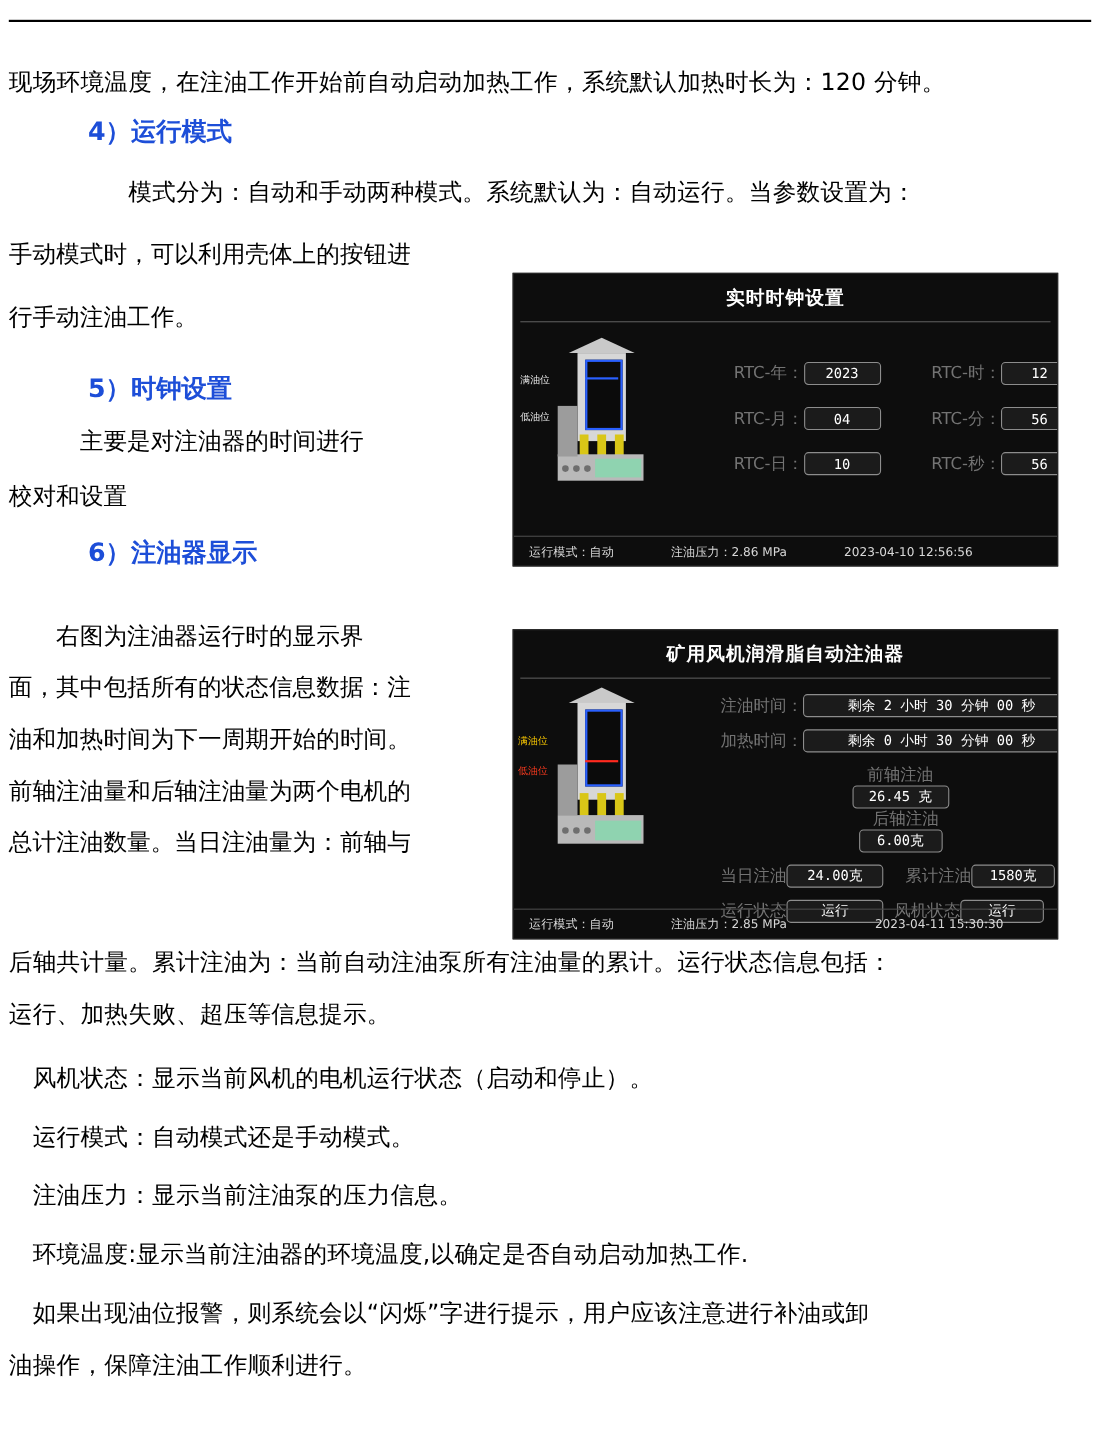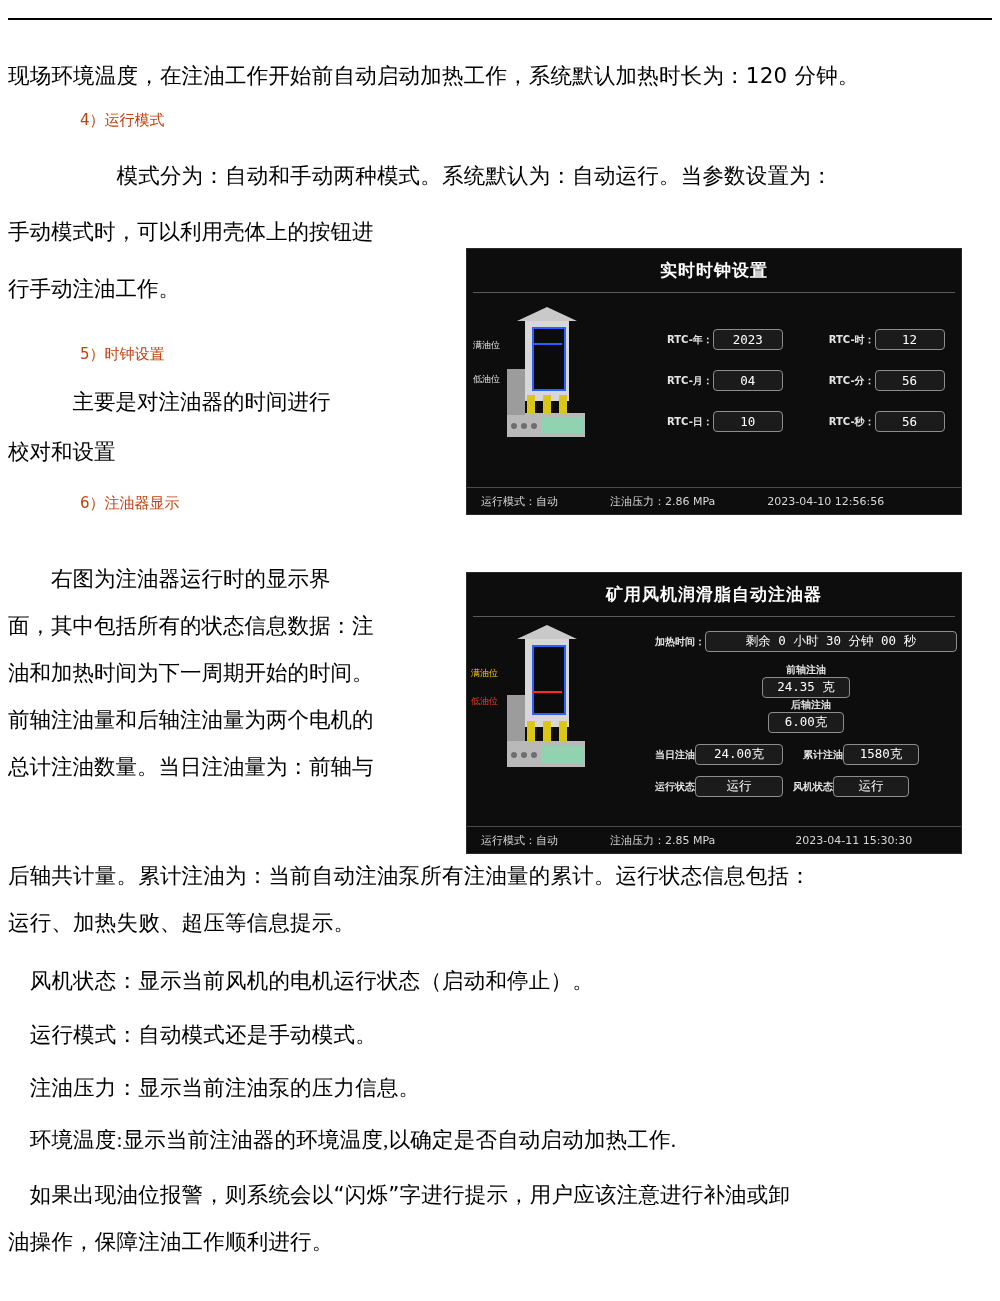--- a/index.html
+++ b/index.html
@@ -38,9 +38,9 @@
   }
   .heading {
     position: absolute;
-    font-size: 15px;
-    font-weight: normal;
-    color: #c2410c;
+    font-size: 23px;
+    font-weight: bold;
+    color: #1d4ed8;
     line-height: 40px;
     white-space: pre;
   }

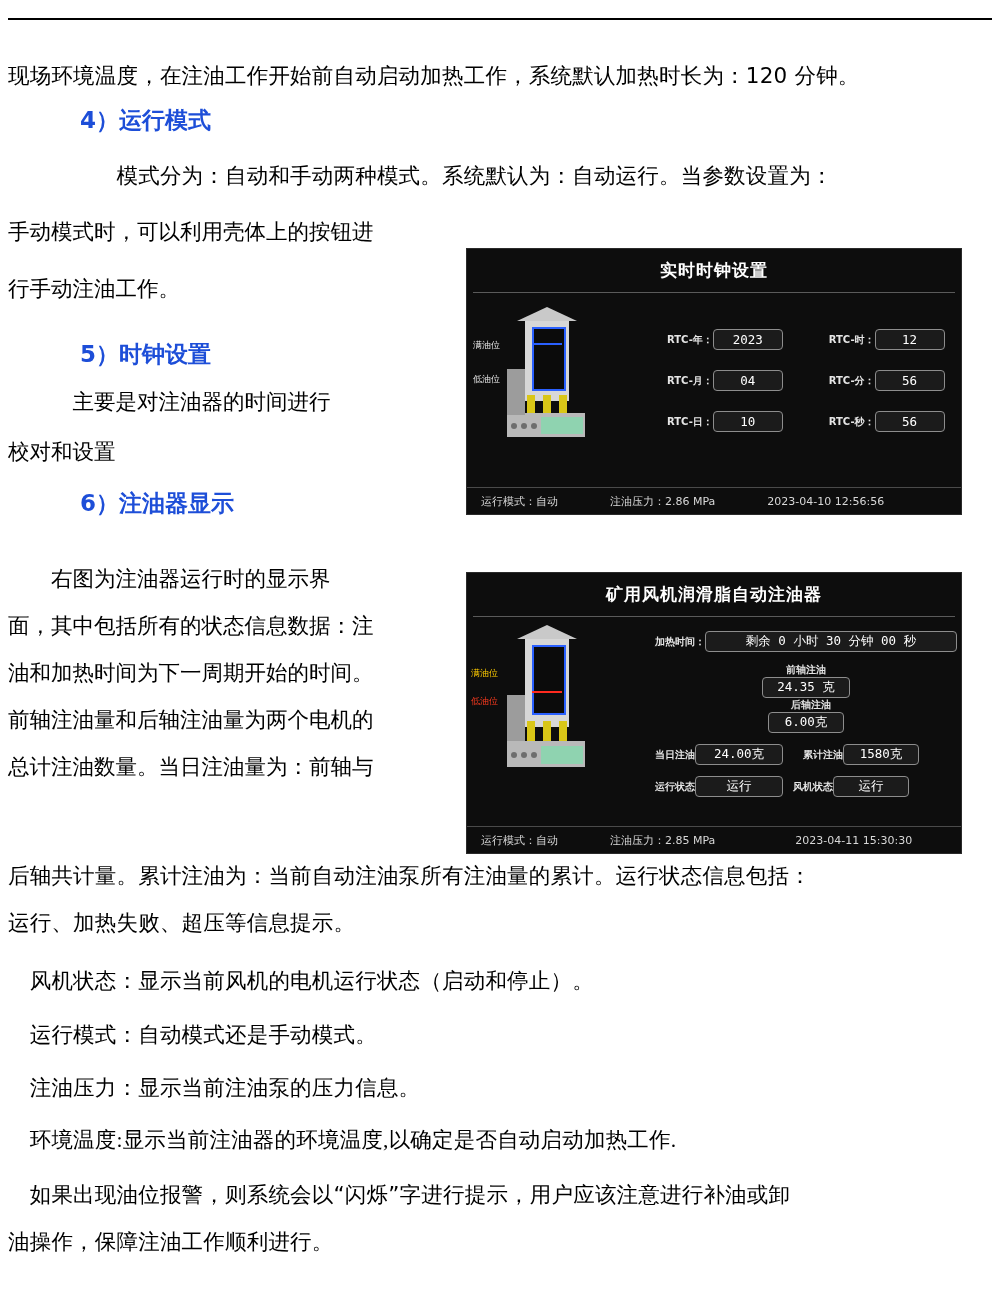--- a/index.html
+++ b/index.html
@@ -85,10 +85,9 @@
   }
   .status-bar span { white-space: nowrap; }
   .field-label {
-    font-size: 10px;
-    color: #e5e5e5;
+    font-size: 15px;
+    color: #737373;
     white-space: nowrap;
-    font-weight: bold;
   }
   .field-box {
     display: inline-flex;

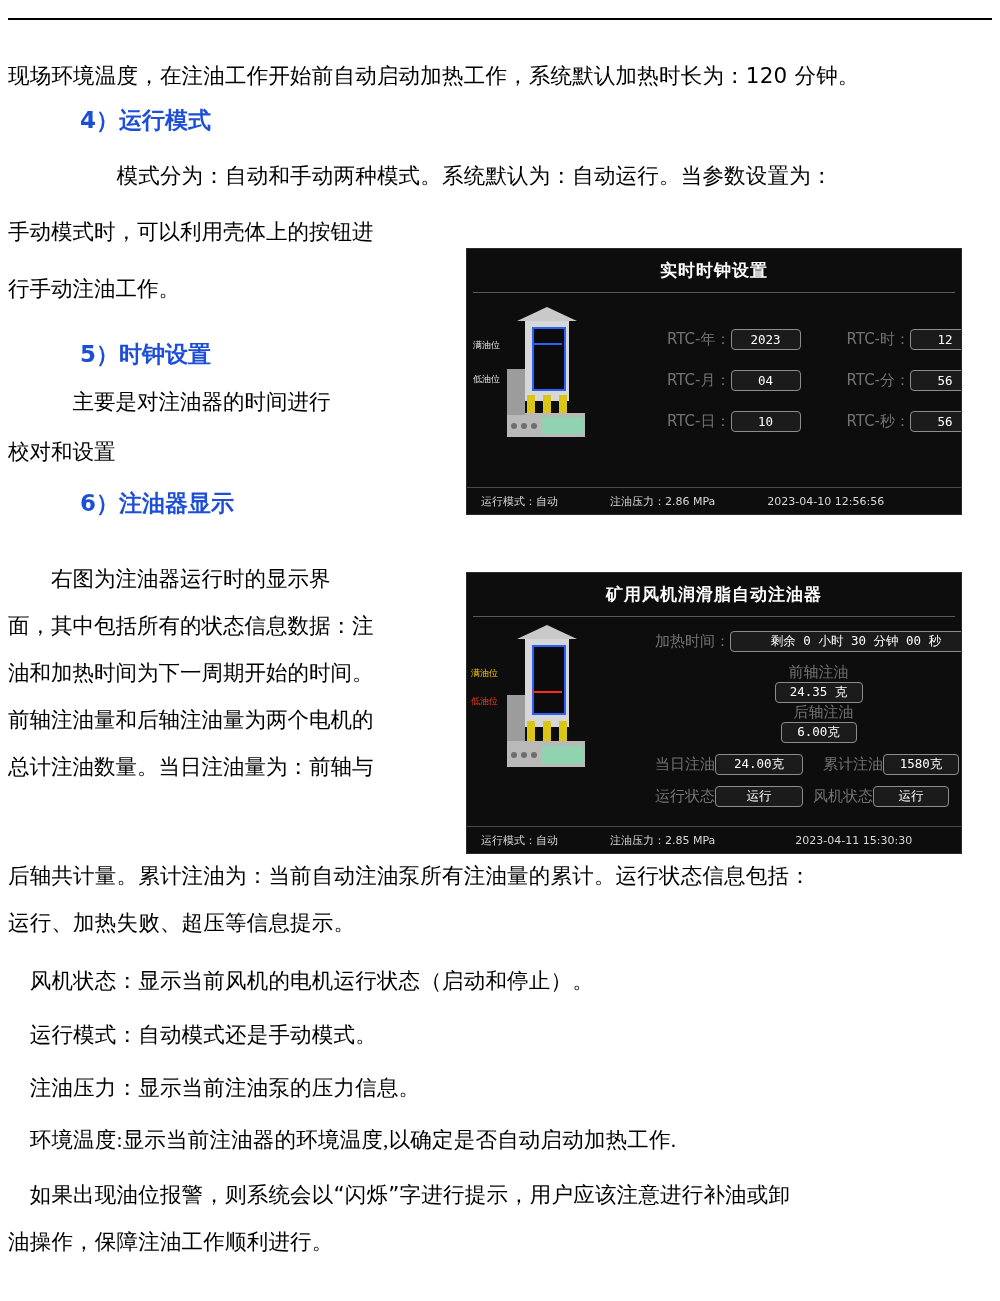--- a/index.html
+++ b/index.html
@@ -237,6 +237,10 @@
 
     <div style="position:absolute; left:188px; top:58px;">
       <div style="display:flex; align-items:center; margin-bottom:11px;">
+        <span class="field-label">注油时间：</span>
+        <span class="field-box" style="width:238px;">剩余 2 小时 30 分钟 00 秒</span>
+      </div>
+      <div style="display:flex; align-items:center; margin-bottom:11px;">
         <span class="field-label">加热时间：</span>
         <span class="field-box" style="width:238px;">剩余 0 小时 30 分钟 00 秒</span>
       </div>

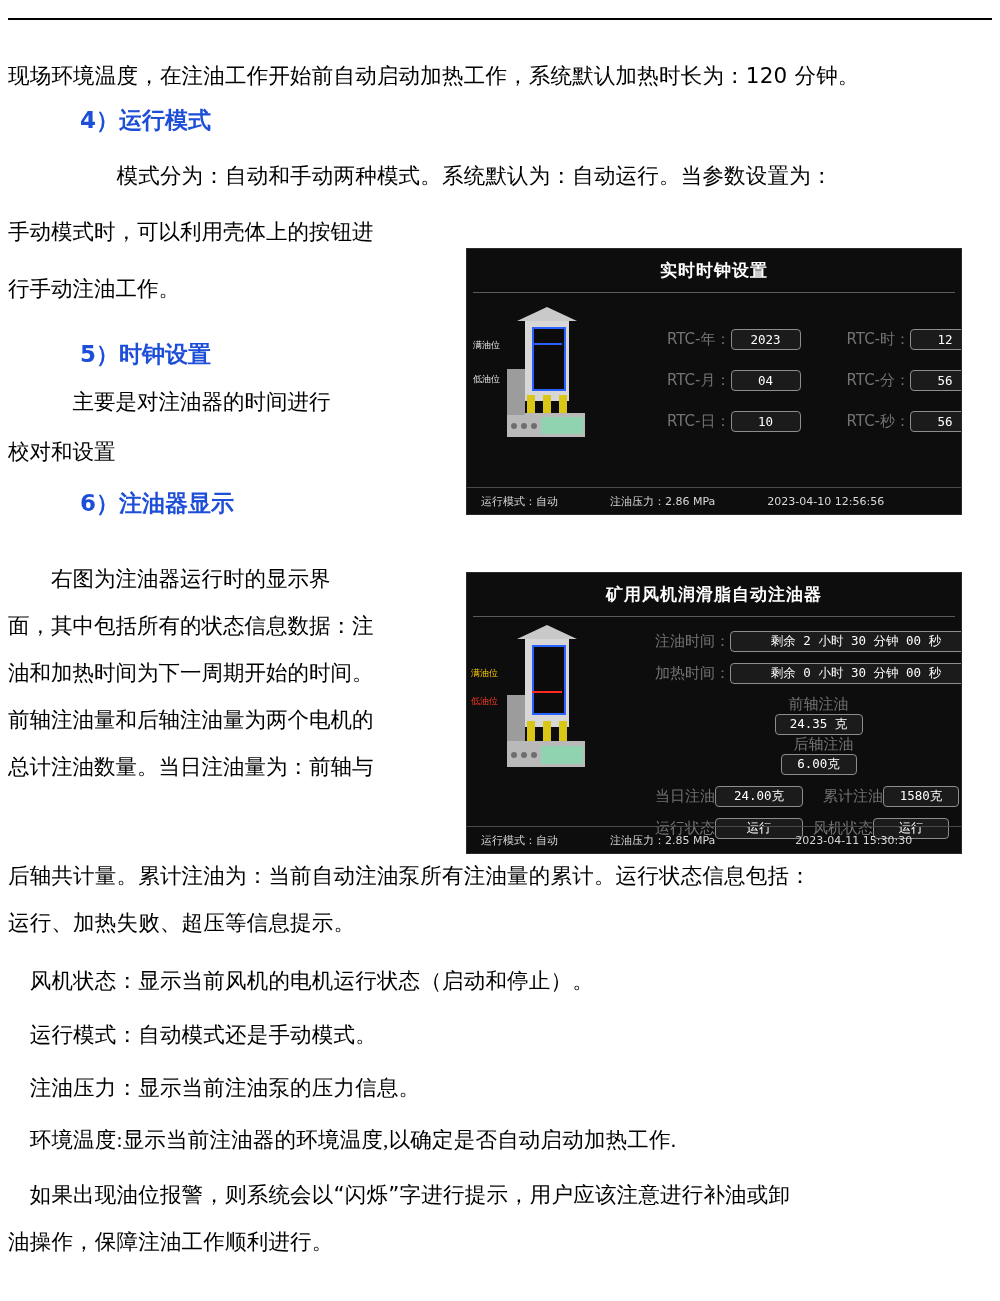--- a/index.html
+++ b/index.html
@@ -247,7 +247,7 @@
 
       <div style="display:flex; align-items:center; margin-bottom:11px;flex-direction:column;">
         <span class="field-label">前轴注油</span>
-        <span class="field-box" style="width:74px;">24.35 克</span>
+        <span class="field-box" style="width:74px;">26.45 克</span>
         <span class="field-label" style="margin-left:10px;">后轴注油</span>
         <span class="field-box" style="width:62px;">6.00克</span>
       </div>

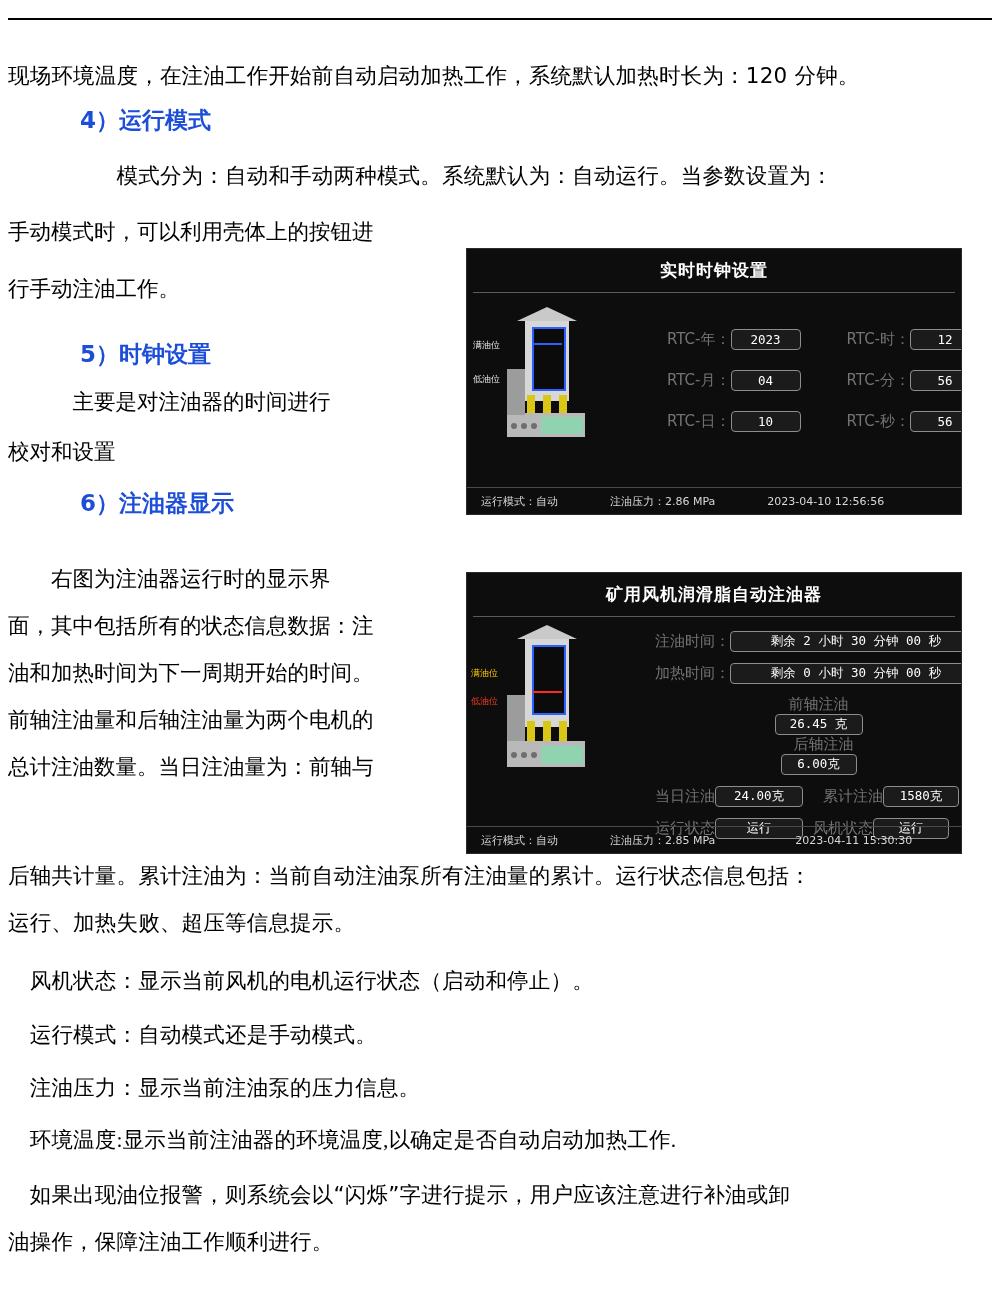--- a/index.html
+++ b/index.html
@@ -150,7 +150,7 @@
   <div class="para" style="left:8px; top:957px; width:984px;">　风机状态：显示当前风机的电机运行状态（启动和停止）。</div>
   <div class="para" style="left:8px; top:1011px; width:984px;">　运行模式：自动模式还是手动模式。</div>
   <div class="para" style="left:8px; top:1064px; width:984px;">　注油压力：显示当前注油泵的压力信息。</div>
-  <div class="para" style="left:8px; top:1117px; width:984px;font-family:Liberation Serif, serif;">　环境温度:显示当前注油器的环境温度,以确定是否自动启动加热工作.</div>
+  <div class="para" style="left:8px; top:1117px; width:984px;">　环境温度:显示当前注油器的环境温度,以确定是否自动启动加热工作.</div>
   <div class="para" style="left:8px; top:1171px; width:984px;">　如果出现油位报警，则系统会以“闪烁”字进行提示，用户应该注意进行补油或卸</div>
   <div class="para" style="left:8px; top:1218px; width:984px;">油操作，保障注油工作顺利进行。</div>
 

